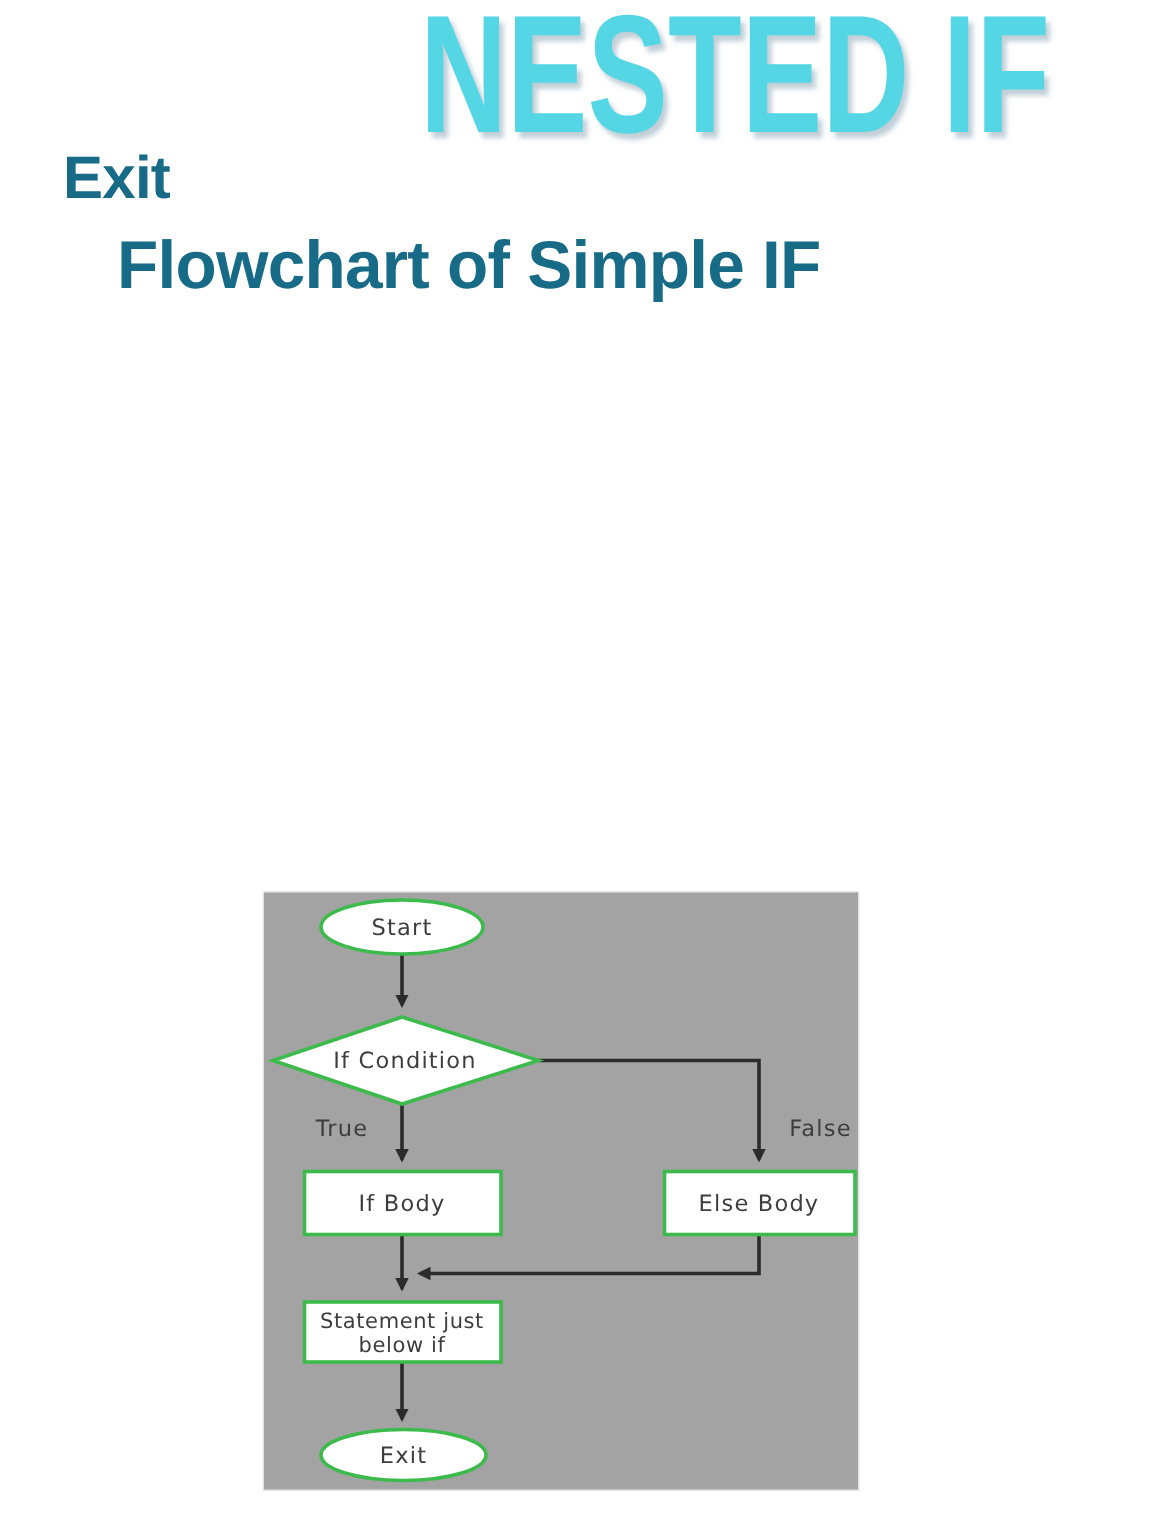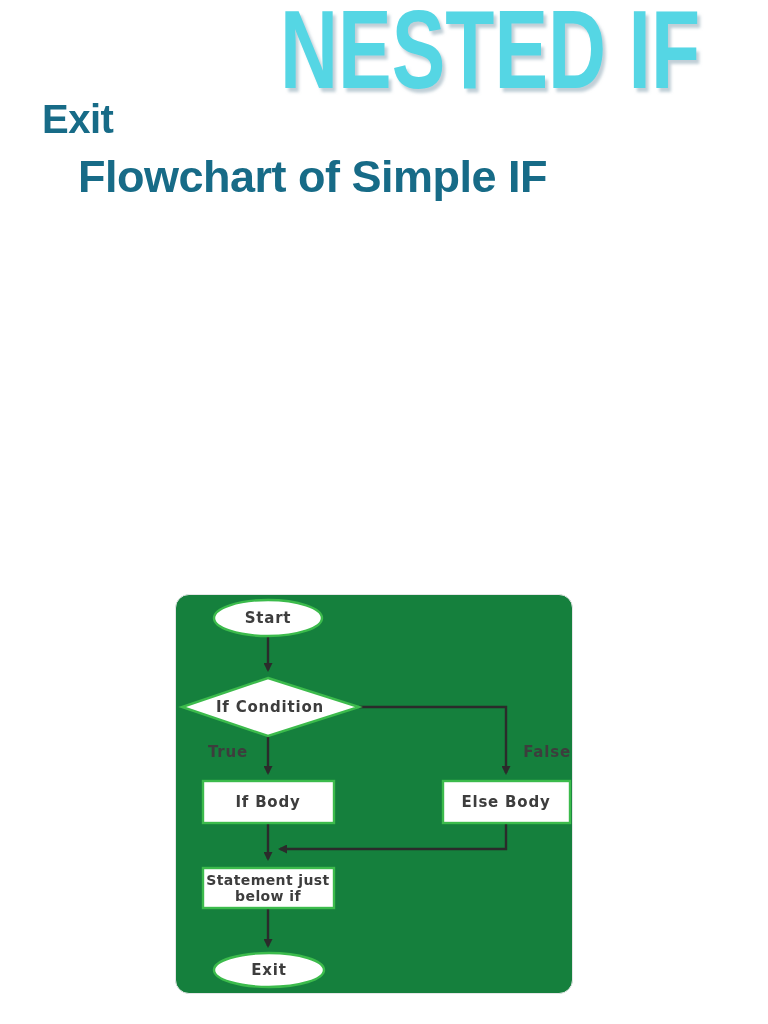--- a/index.html
+++ b/index.html
@@ -22,9 +22,8 @@
   .heading.subtitle{top:154px;font-size:45px;margin-left:36px;}
   .flowchart-box{
     position:absolute;left:175px;top:594px;width:396px;height:398px;
-    background:#15803d;border:1px solid #e4e6e6;border-radius:14px;
+    background:#a3a3a3;border:1px solid #e4e6e6;border-radius:1px;
     box-sizing:content-box;
-    font-weight:bold;
   }
   .flow-svg{position:absolute;left:0;top:0;width:396px;height:398px;}
   .flow-shape{fill:#ffffff;stroke:#3cbb4c;stroke-width:2.4;}

